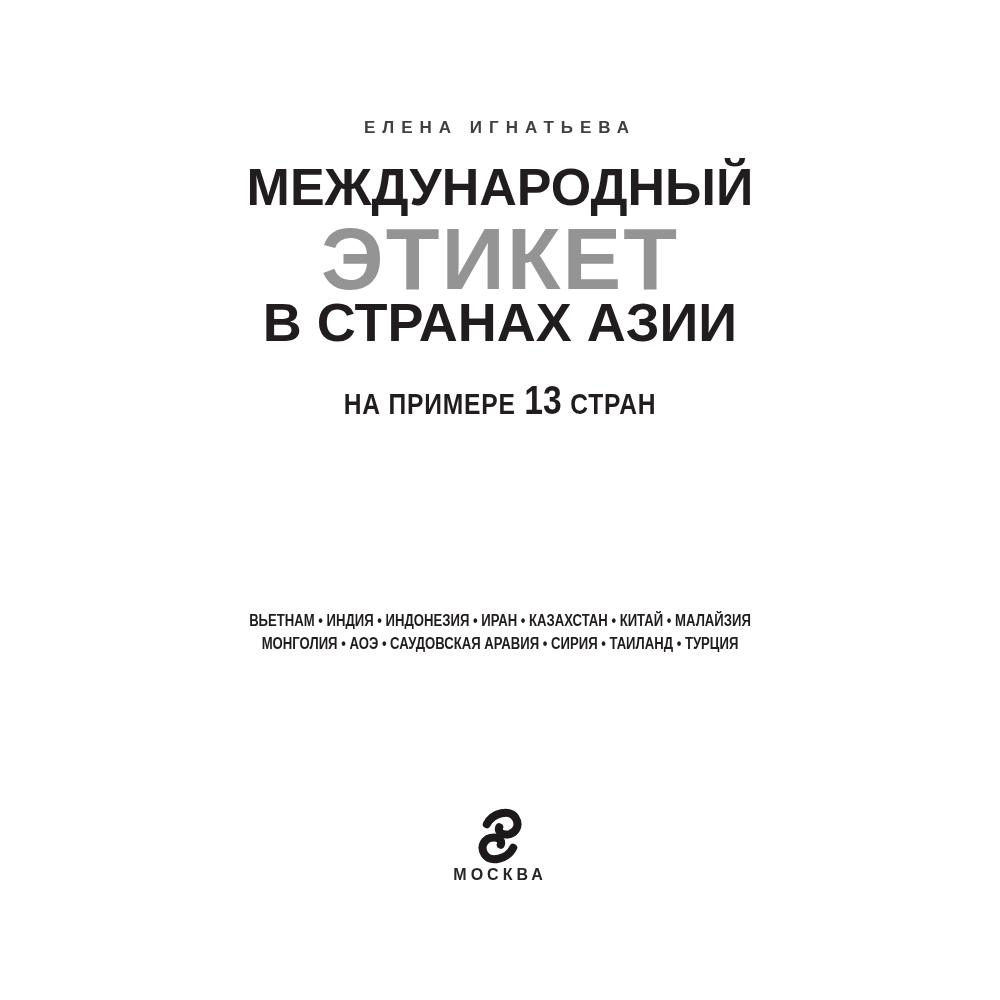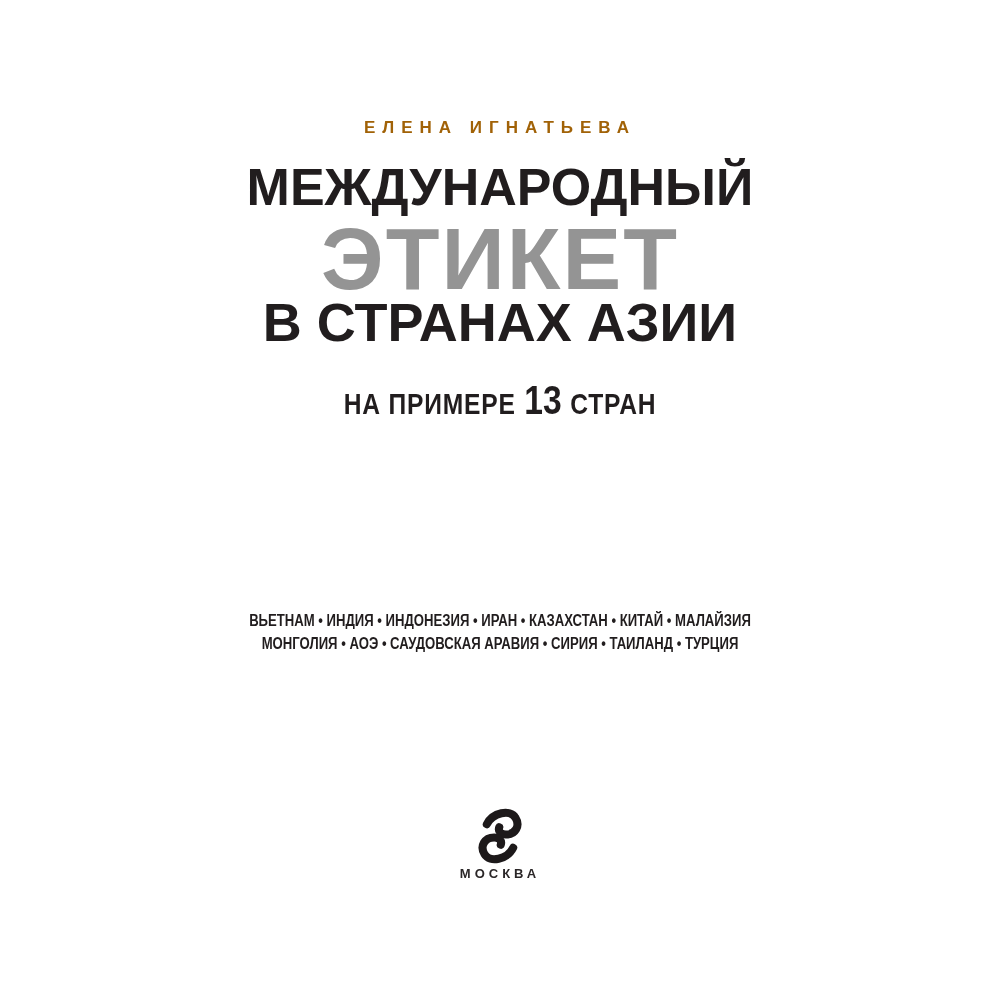--- a/index.html
+++ b/index.html
@@ -29,7 +29,7 @@
     font-size: 17px;
     font-weight: 700;
     letter-spacing: 7px;
-    color: #a16207;
+    color: #404040;
   }
   .title-line1 {
     top: 160px;

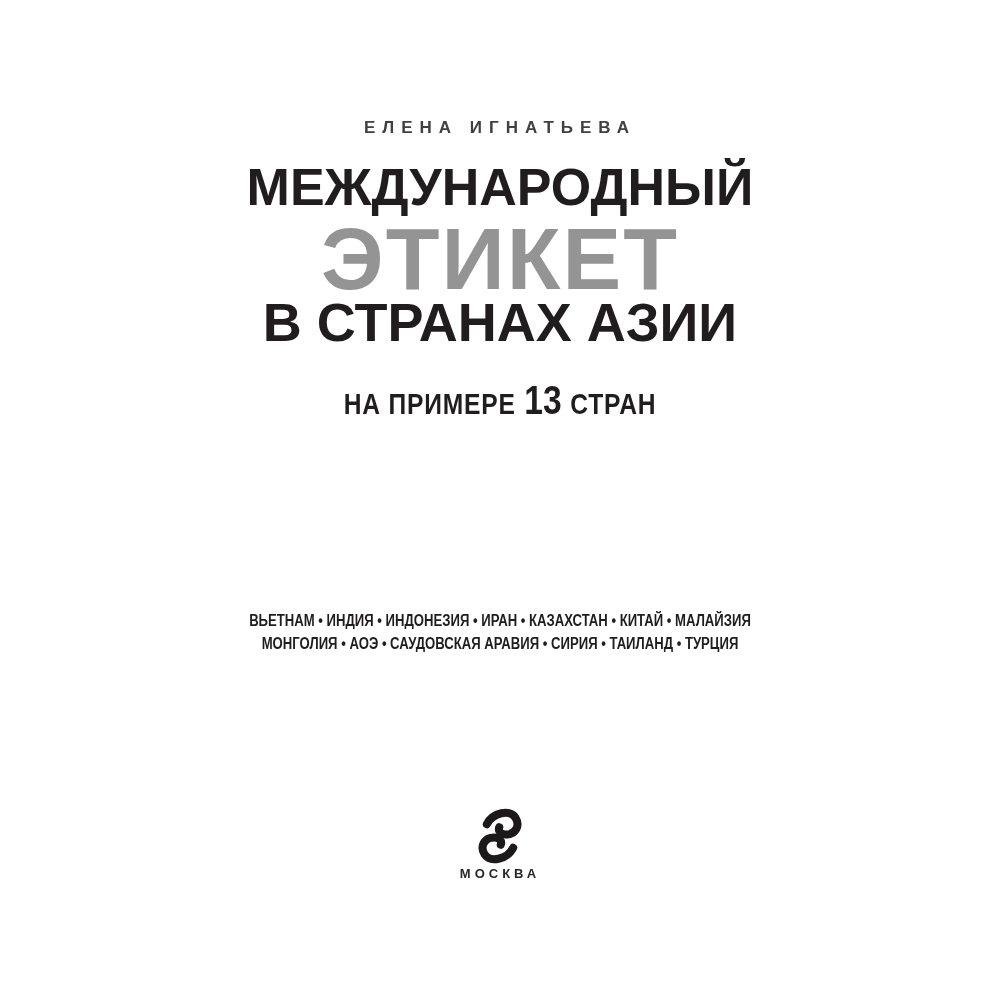--- a/index.html
+++ b/index.html
@@ -90,7 +90,7 @@
   }
   .publisher-city {
     top: 866px;
-    font-size: 13px;
+    font-size: 16px;
     font-weight: 700;
     letter-spacing: 4px;
     color: #2a2627;

